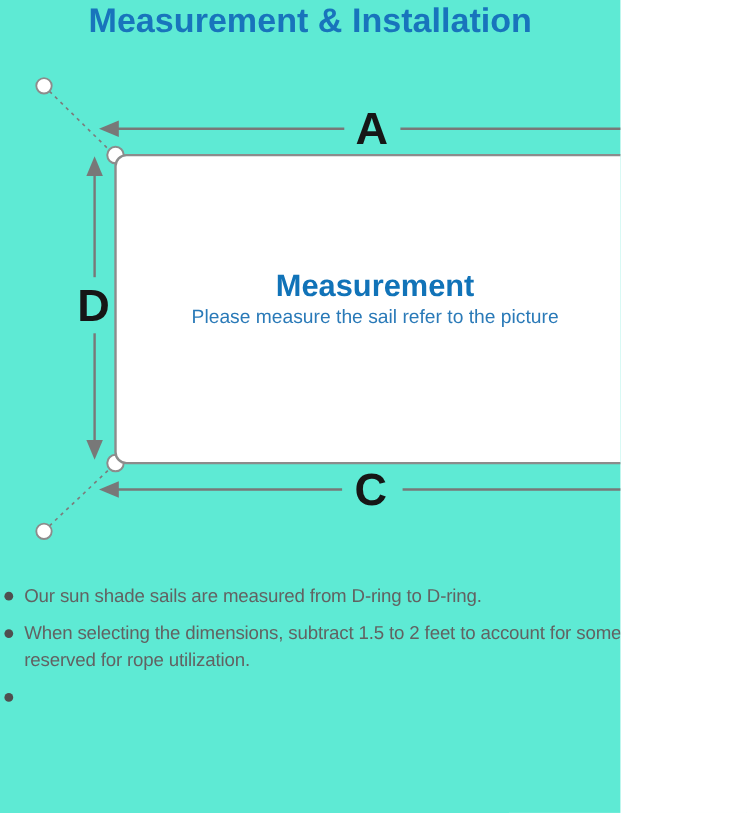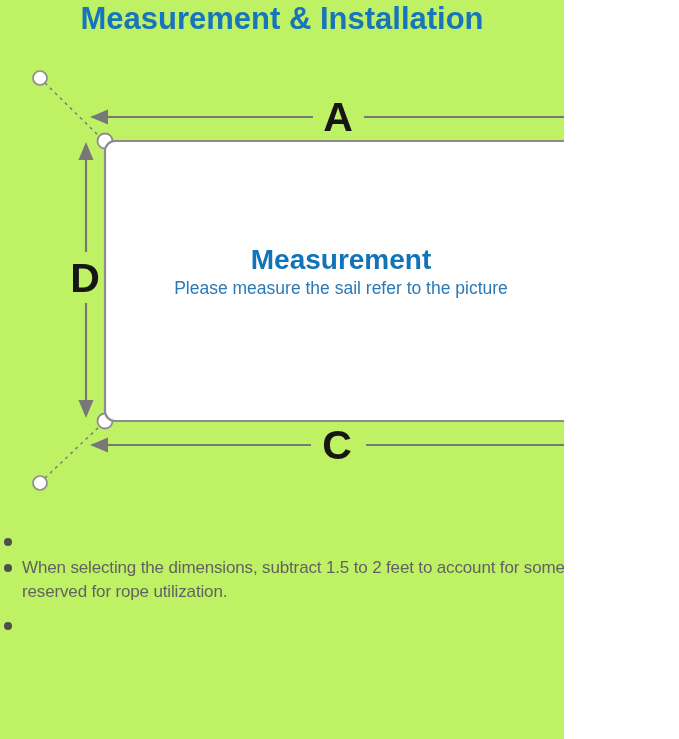--- a/index.html
+++ b/index.html
@@ -8,7 +8,7 @@
     position: relative;
     width: 564px;
     height: 739px;
-    background: #bef264;
+    background: #5eead4;
     overflow: hidden;
     font-family: "Liberation Sans", sans-serif;
   }

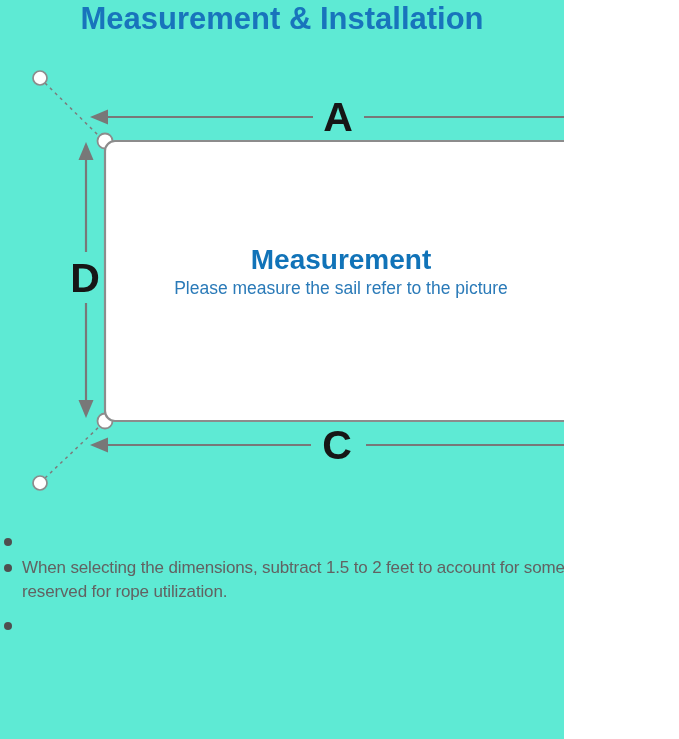--- a/index.html
+++ b/index.html
@@ -140,6 +140,7 @@
   <ul class="notes">
     <li class="note-item">
       <span class="note-bullet"></span>
+      <span class="note-text">Our sun shade sails are measured from D-ring to D-ring.</span>
     </li>
     <li class="note-item">
       <span class="note-bullet"></span>

